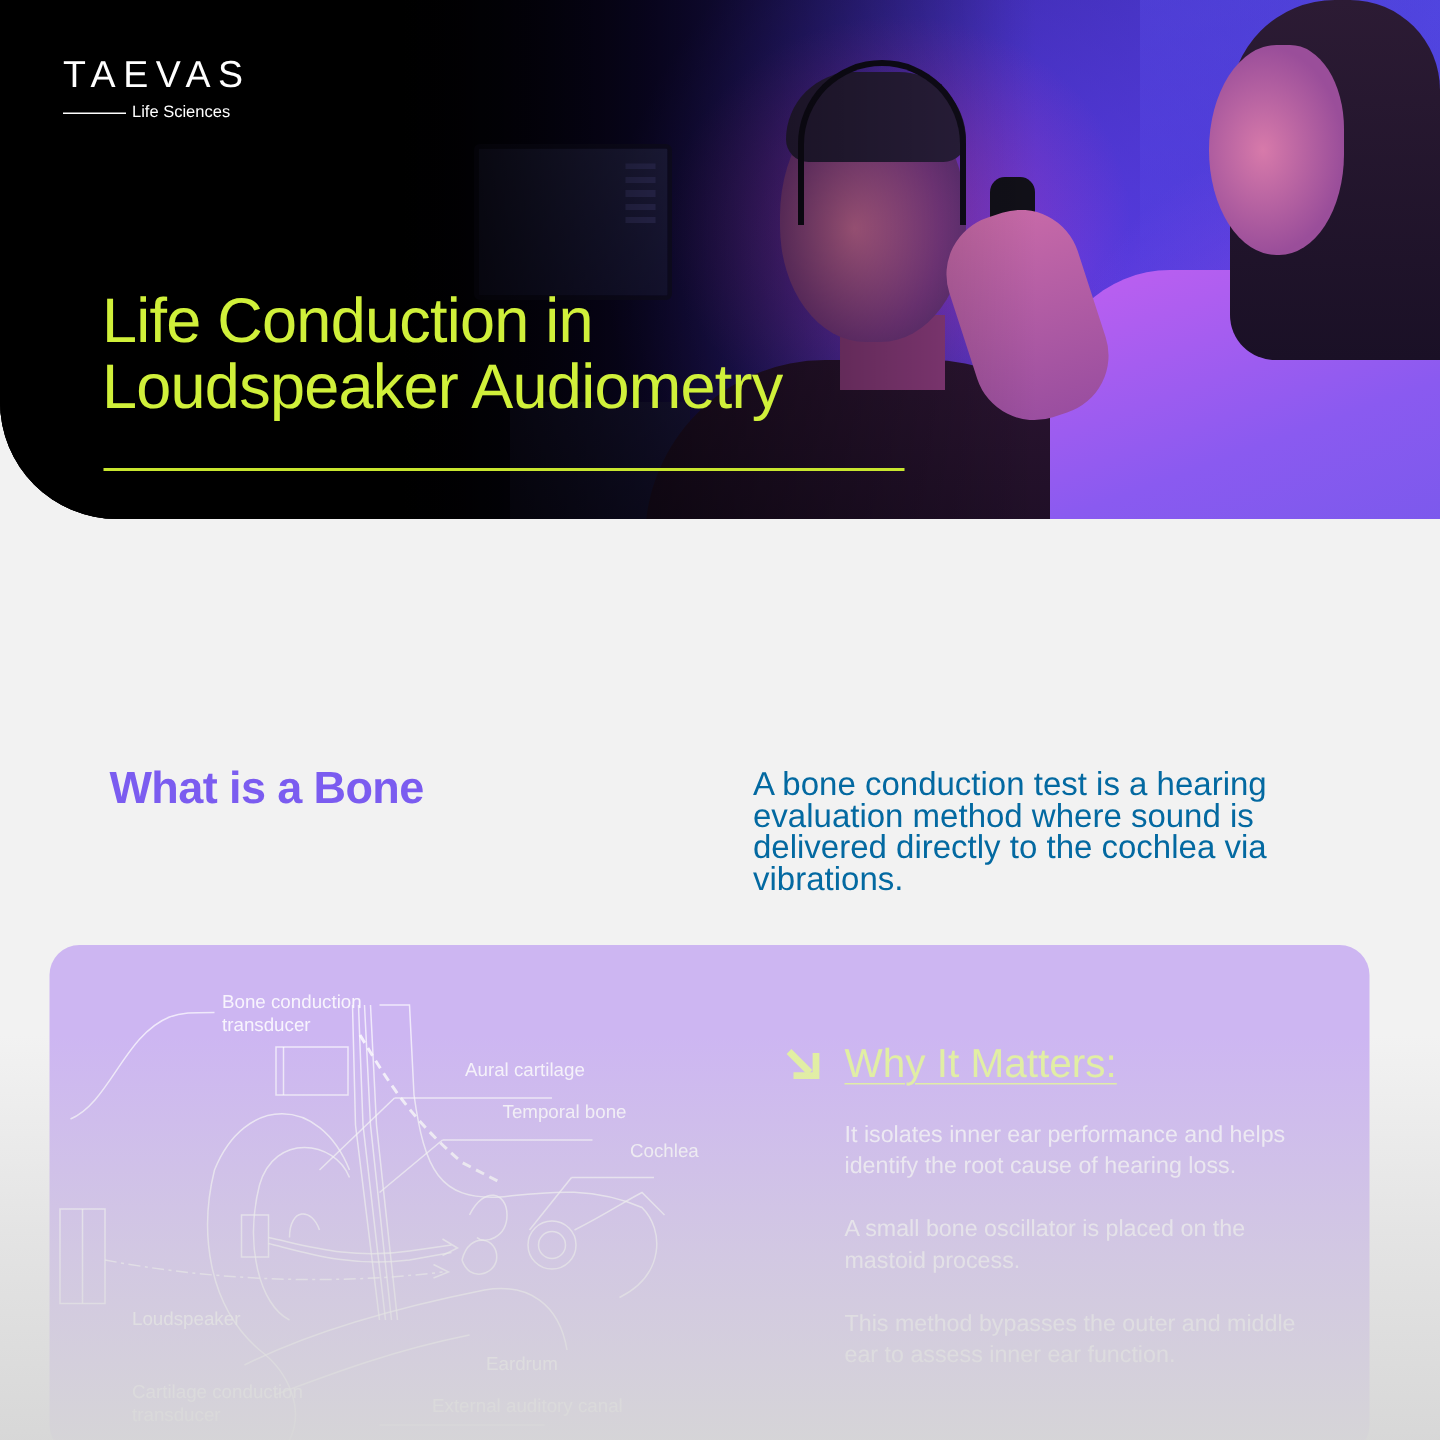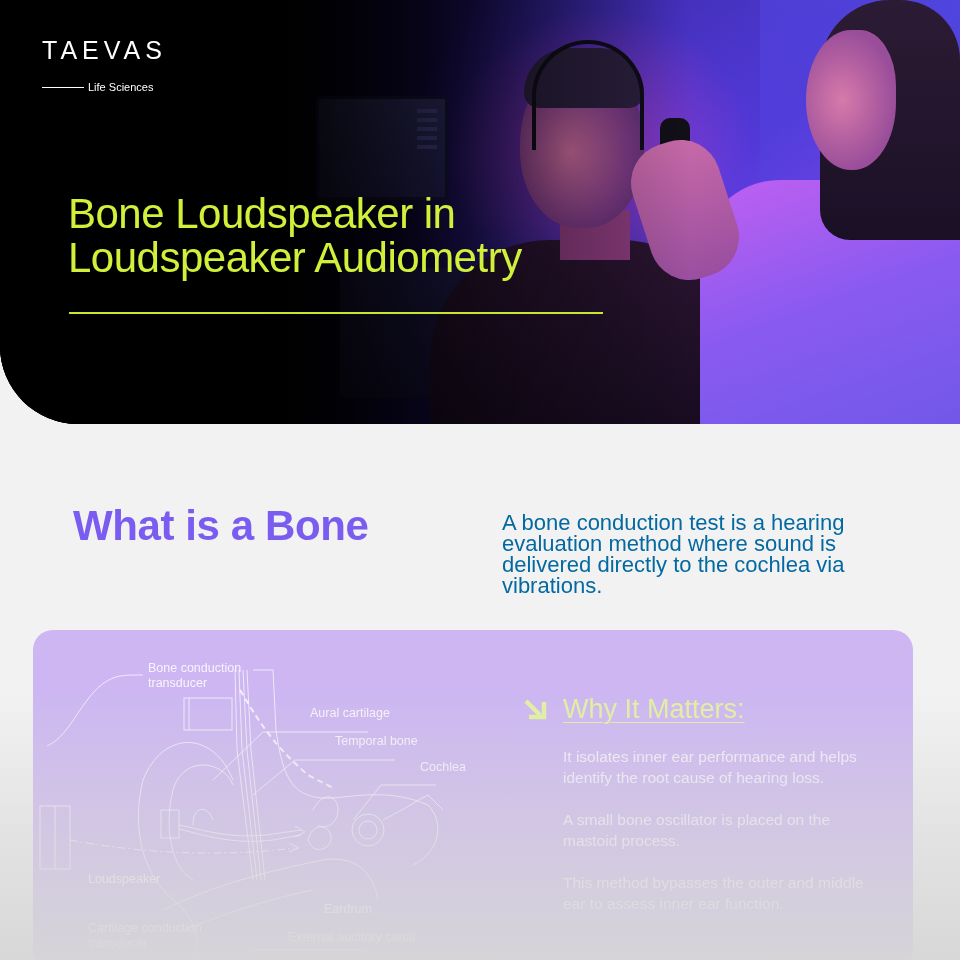--- a/index.html
+++ b/index.html
@@ -12,7 +12,7 @@
 
   
   .hero {
-    position: absolute; left: 0; top: 0; width: 960px; height: 424px;
+    position: absolute; left: 0; top: 0; width: 960px; height: 346px;
     background: #000;
     border-bottom-left-radius: 78px;
     overflow: hidden;

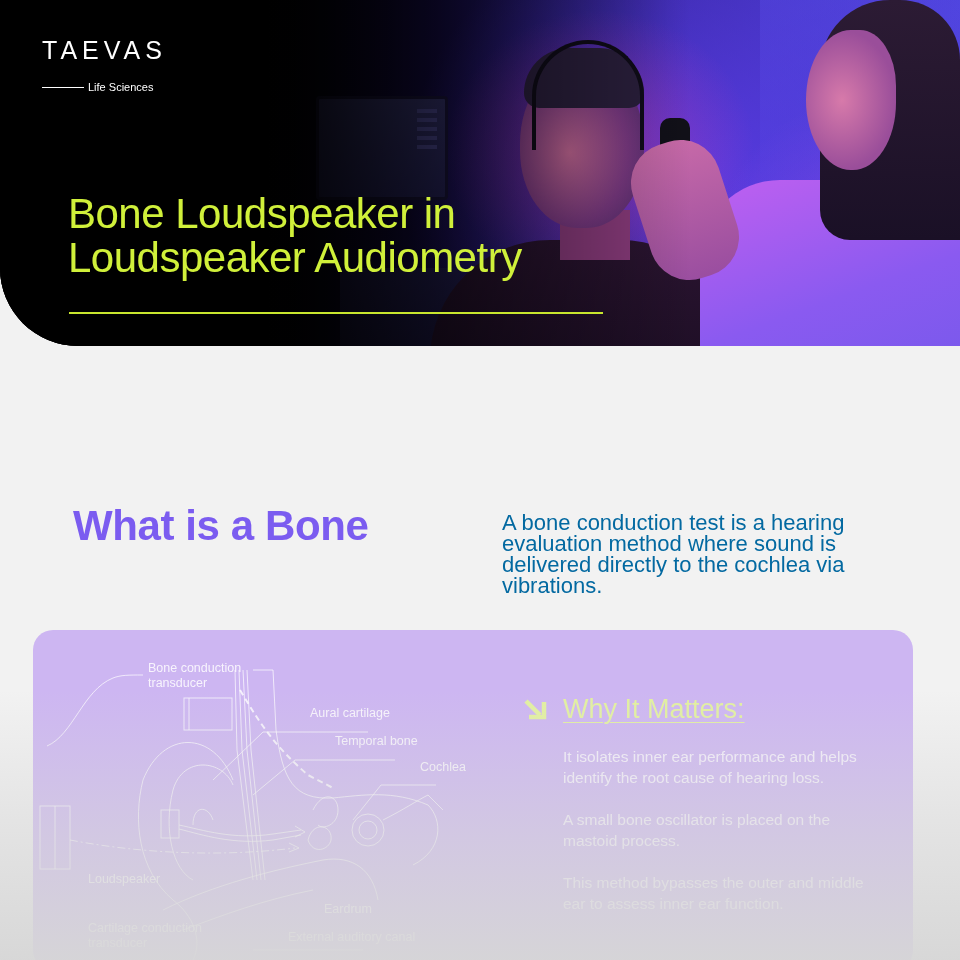--- a/index.html
+++ b/index.html
@@ -112,7 +112,7 @@
     font-size: 25px; letter-spacing: 5px; font-weight: 400; line-height: 25px;
   }
   .logo-sub {
-    display: flex; align-items: center; margin-top: 18px;
+    display: flex; align-items: center; margin-top: 6px;
   }
   .logo-line { width: 42px; height: 1px; background: #fff; margin-right: 4px; }
   .logo-subtext { font-size: 11px; line-height: 12px; }

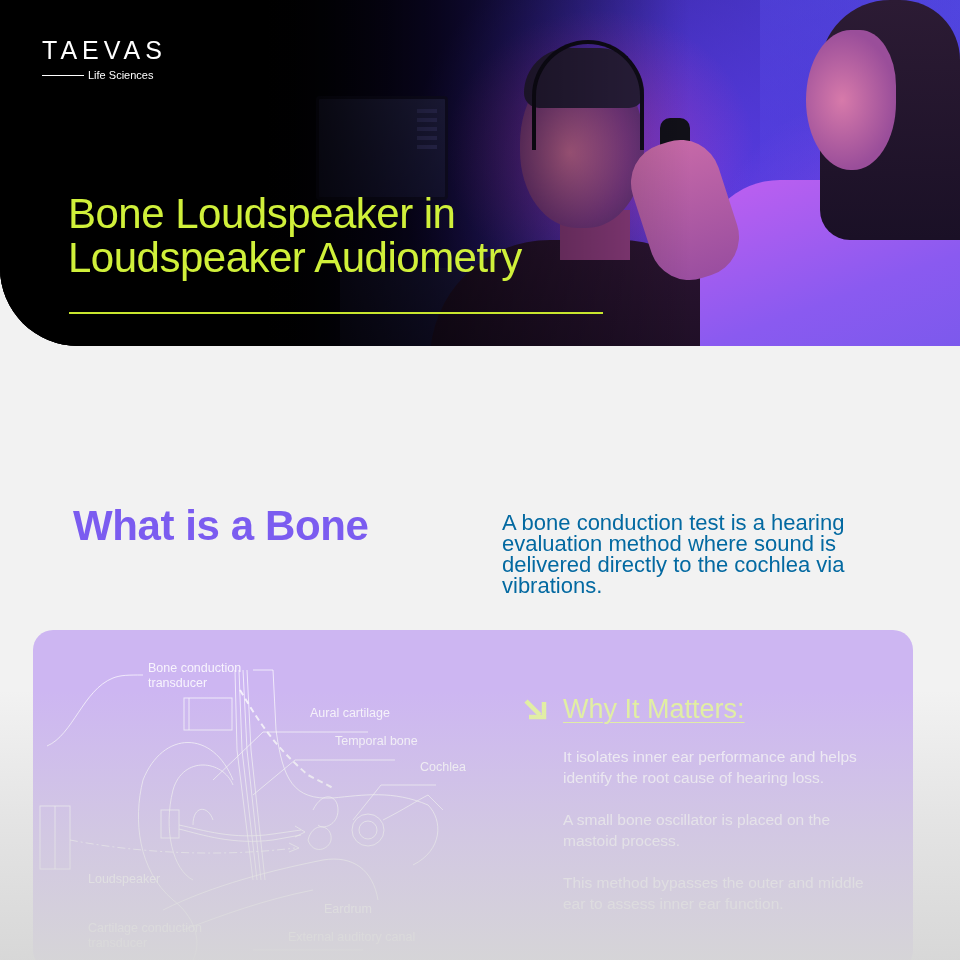--- a/index.html
+++ b/index.html
@@ -208,7 +208,7 @@
   </div>
 
   <h1 class="hero-title">
-    <span>Bone Loudspeaker in</span><br>
+    <span>Life Conduction in</span><br>
     <span>Loudspeaker Audiometry</span>
   </h1>
   <div class="hero-divider"></div>

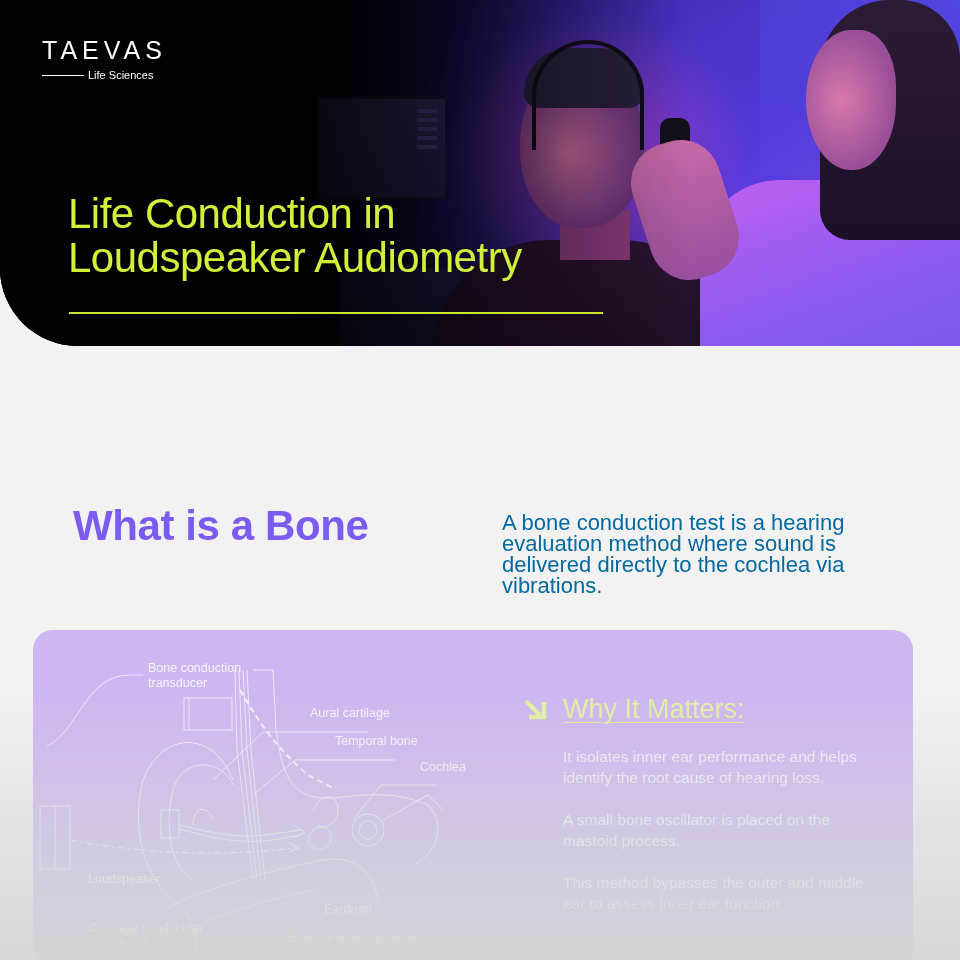--- a/index.html
+++ b/index.html
@@ -135,7 +135,7 @@
   
   .what-title {
     position: absolute; left: 73px; top: 506px; width: 400px;
-    color: #7b5cf0; font-size: 42px; line-height: 40px; letter-spacing: -0.4px;
+    color: #7b5cf0; font-size: 30px; line-height: 40px; letter-spacing: -0.4px;
   }
   .what-desc {
     position: absolute; left: 502px; top: 512px; width: 380px;

